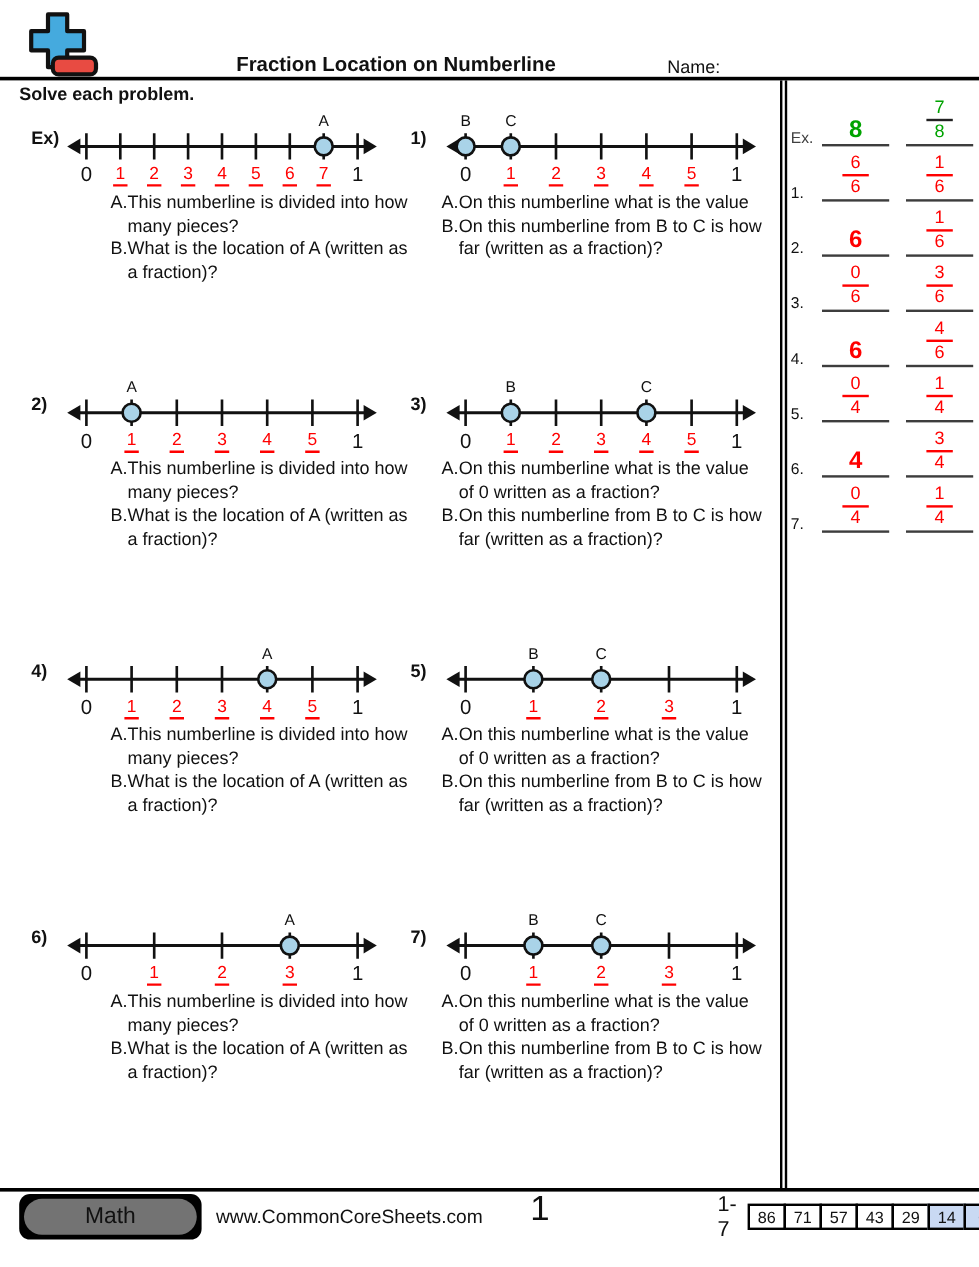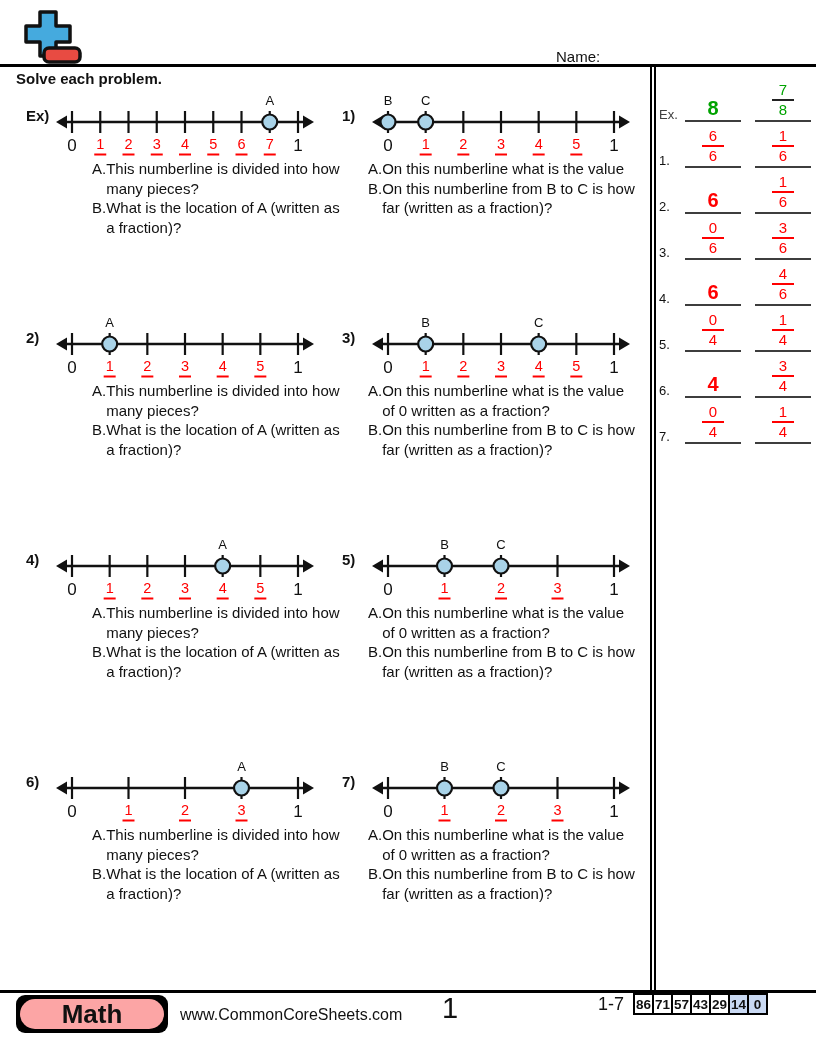--- a/index.html
+++ b/index.html
@@ -76,6 +76,7 @@
     <path id="logo-plus" d="M26 8 h16 v14 h14 v16 h-14 v14 h-16 v-14 h-14 v-16 h14 Z" stroke-width="3.5" stroke-linejoin="round" fill="#45aade" stroke="#111111"></path>
     <rect id="logo-minus" x="30" y="44" width="36" height="14" rx="5" stroke-width="3.5" fill="#e84b42" stroke="#111111"></rect>
   </svg>
+  <div id="title">Fraction Location on Numberline</div>
   <div id="name-label">Name:</div>
   <div id="header-rule"></div>
   <div id="instruction">Solve each problem.</div>

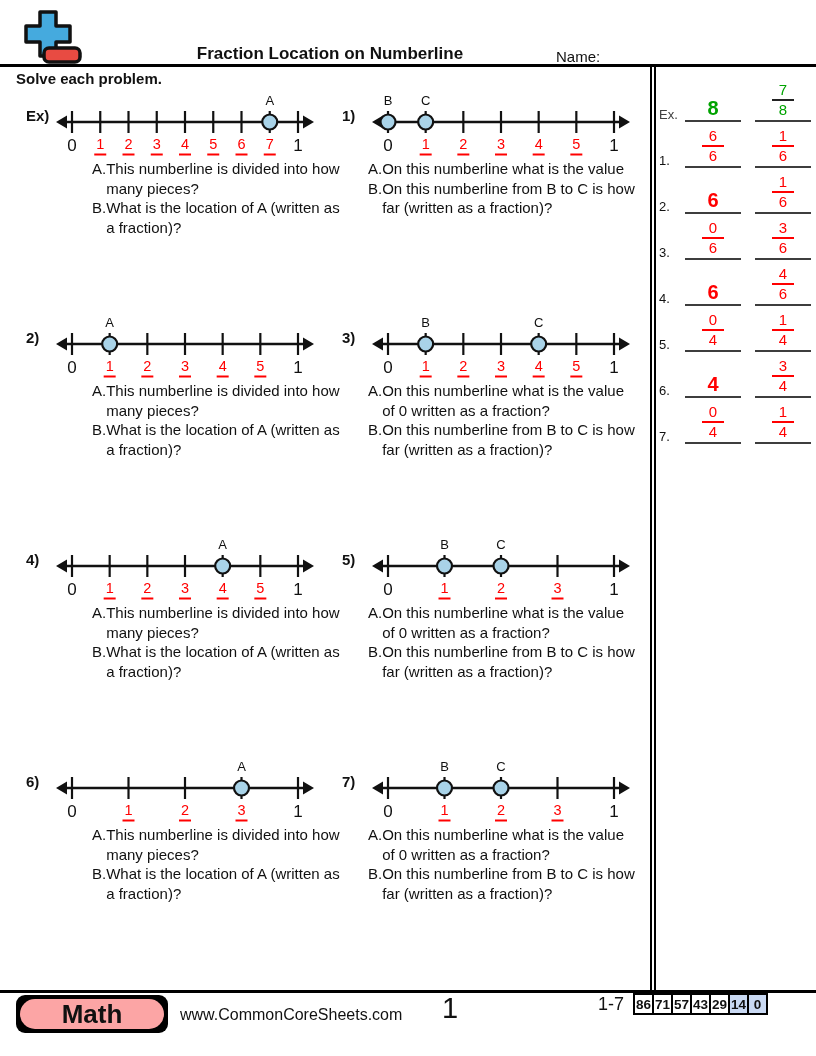--- a/index.html
+++ b/index.html
@@ -56,8 +56,8 @@
   #math-badge { position:absolute; left:16px; top:995px; width:152px; height:38px;
                 background:#000; border-radius:9px; }
   #math-badge-inner { position:absolute; left:4px; top:4px; right:4px; bottom:4px;
-                      background:#fca5a5; border-radius:16px; display:flex; align-items:center;
-                      justify-content:center; font-size:26px; font-weight:bold; }
+                      background:#737373; border-radius:16px; display:flex; align-items:center;
+                      justify-content:center; font-size:19px; font-weight:normal; }
   #website { position:absolute; left:180px; top:1006px; font-size:16px; }
   #page-number { position:absolute; left:400px; top:992px; width:100px; text-align:center; font-size:29px; }
   #score-strip { position:absolute; left:598px; top:993px; display:flex; align-items:center; }

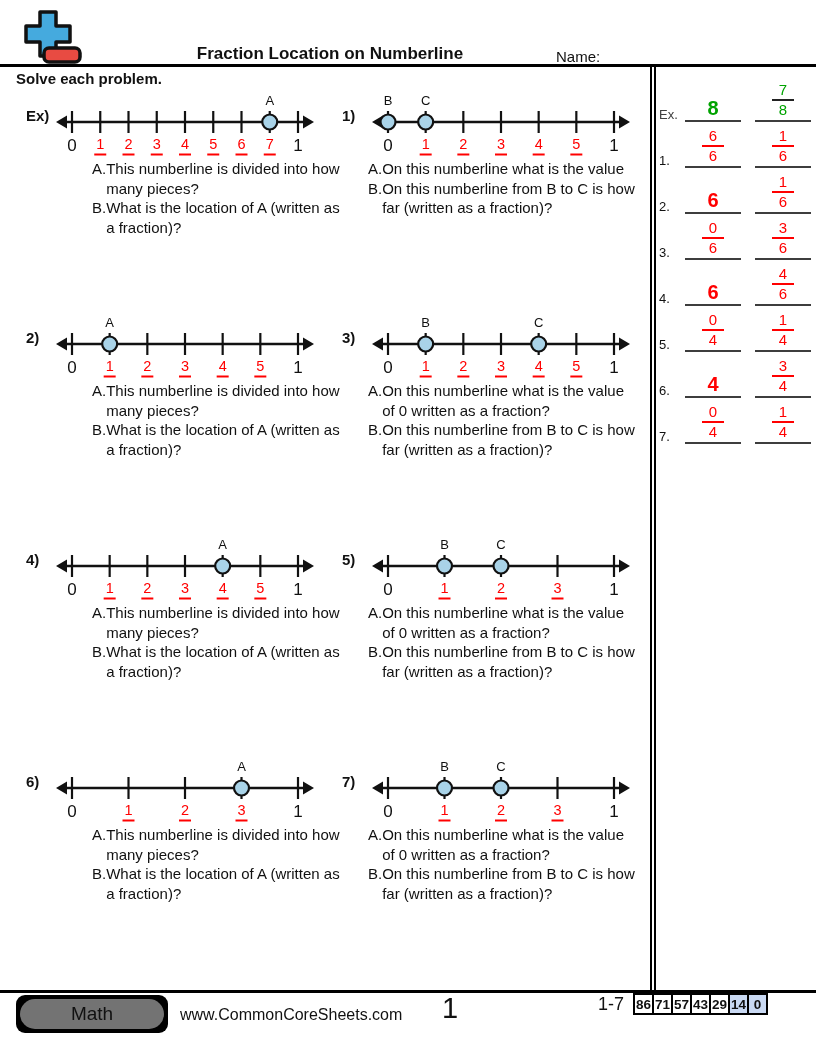--- a/index.html
+++ b/index.html
@@ -63,8 +63,8 @@
   #score-strip { position:absolute; left:598px; top:993px; display:flex; align-items:center; }
   #score-range { font-size:18px; margin-right:9px; }
   #score-cells { display:flex; }
-  .score-cell { width:21px; height:22px; border:2px solid #000; margin-left:-2px;
-                display:flex; align-items:center; justify-content:center; font-size:13.5px;font-weight:bold; }
+  .score-cell { width:32px; height:22px; border:2px solid #000; margin-left:-2px;
+                display:flex; align-items:center; justify-content:center; font-size:13.5px; }
   .score-cell:first-child { margin-left:0; }
 </style>
 </head>

